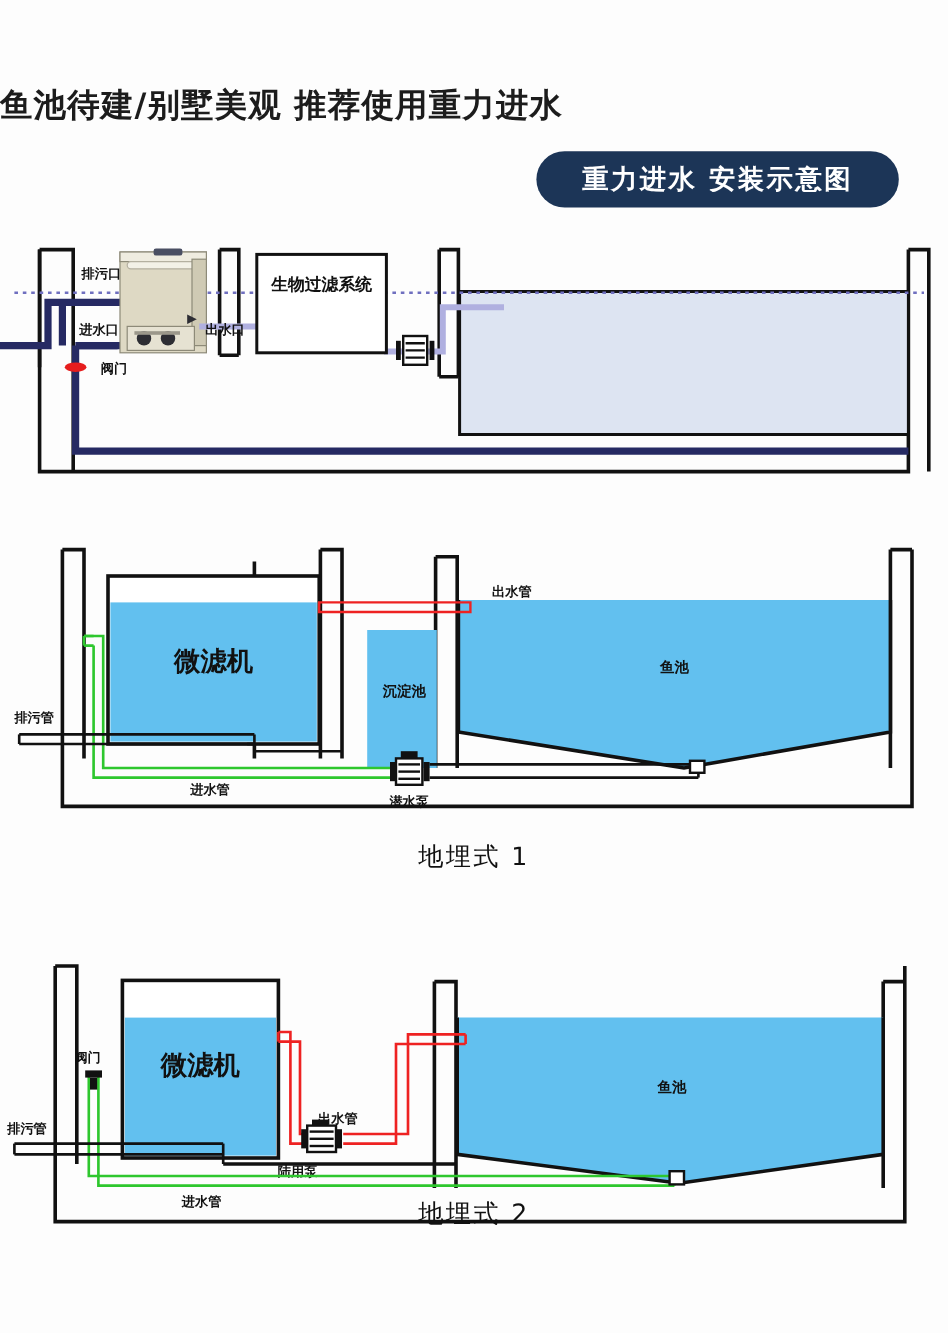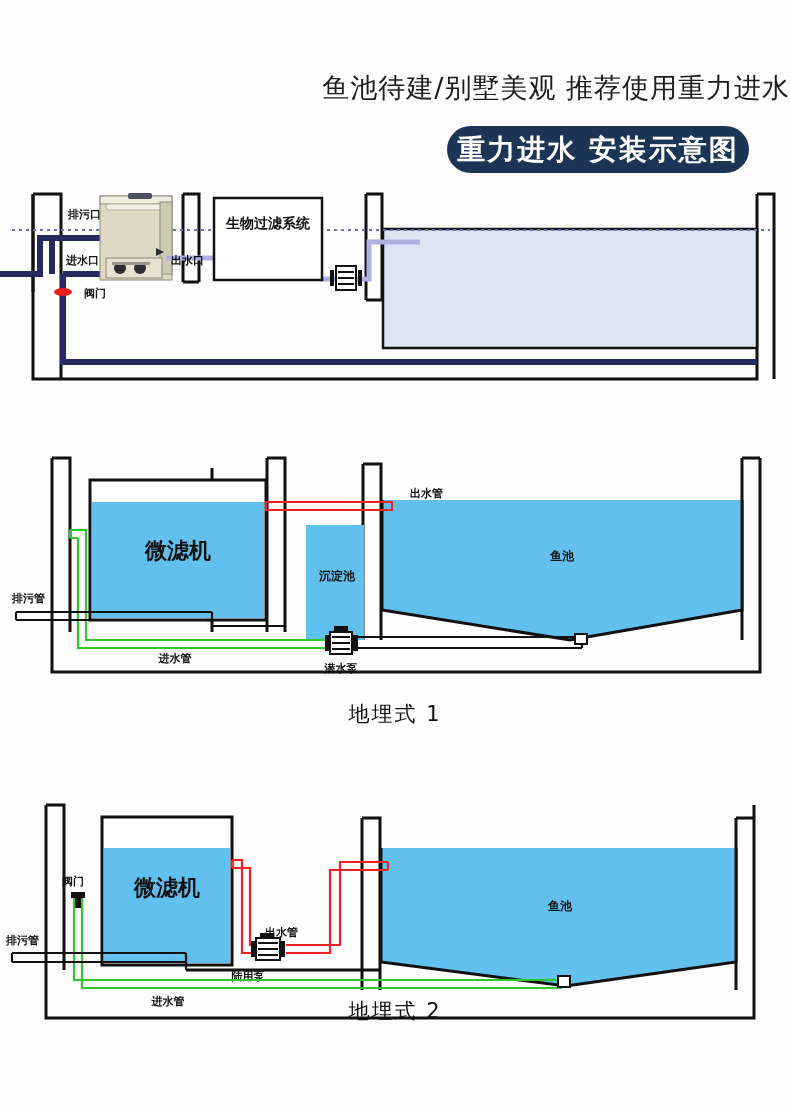--- a/index.html
+++ b/index.html
@@ -15,8 +15,8 @@
   
   .title{
     position:absolute;left:0;top:70px;width:790px;
-    text-align:right;
-    font-size:27px;font-weight:400;color:#1c1c1c;
+    text-align:left;
+    font-size:27px;font-weight:700;color:#1c1c1c;
     letter-spacing:1px;
   }
   .badge{

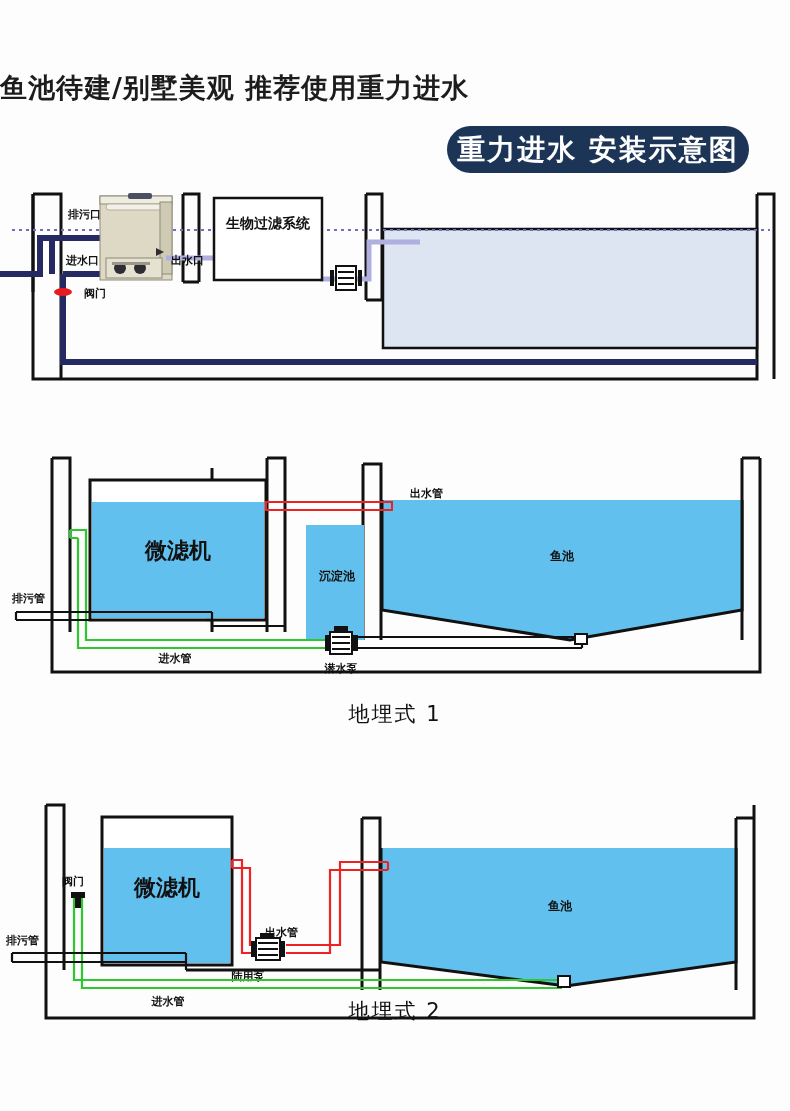--- a/index.html
+++ b/index.html
@@ -25,7 +25,7 @@
     border-radius:24px;
     background:#1c3557;
     display:flex;align-items:center;justify-content:center;
-    color:#ffffff;font-size:28px;font-weight:bold;letter-spacing:2px;
+    color:#ffffff;font-size:22px;font-weight:bold;letter-spacing:2px;
   }
 
   

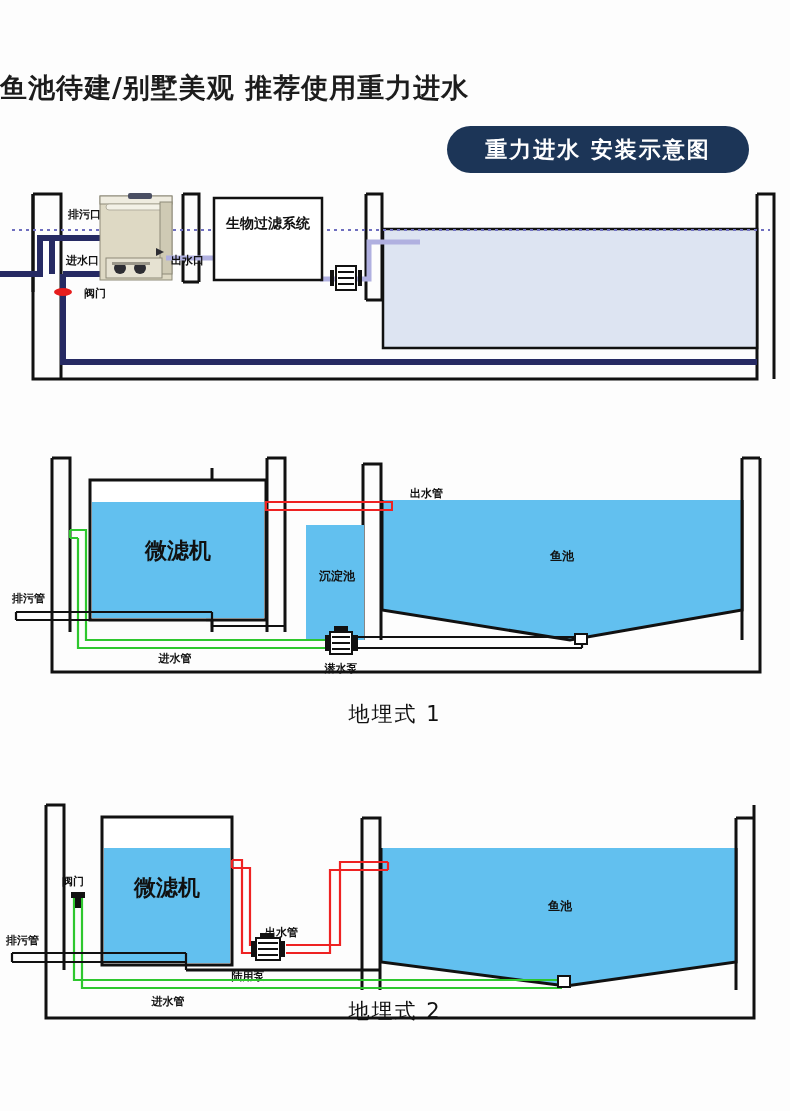--- a/index.html
+++ b/index.html
@@ -47,7 +47,7 @@
 
   <div class="badge">重力进水  安装示意图</div>
 
-  <div class="diagram" style="top:182px;">
+  <div class="diagram" style="top:196px;">
   <svg width="790" height="220" viewBox="0 0 790 220" xmlns="http://www.w3.org/2000/svg">
 
     <g fill="none" stroke="#111" stroke-width="3">

